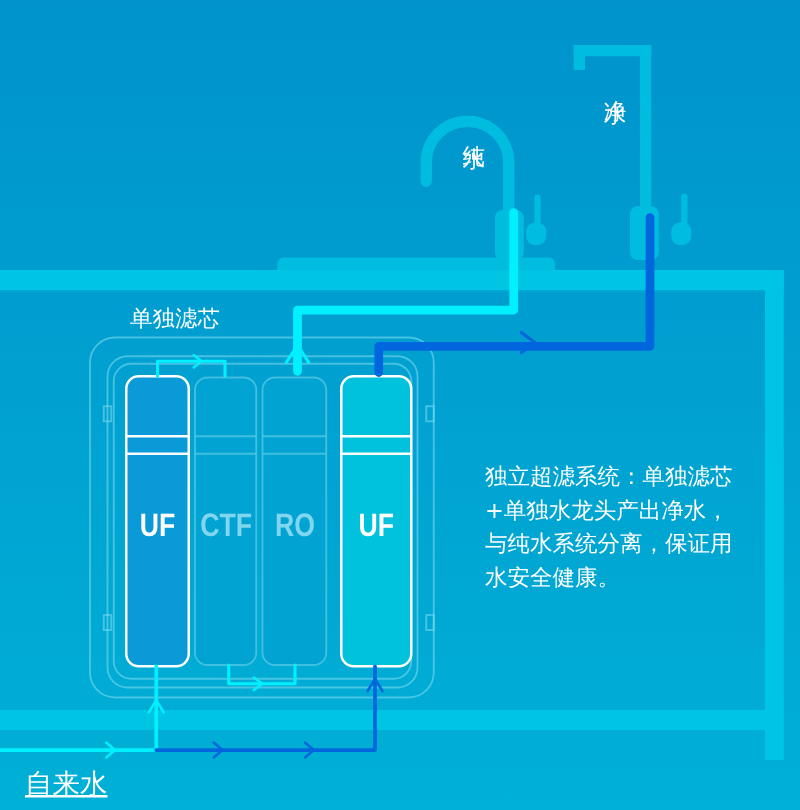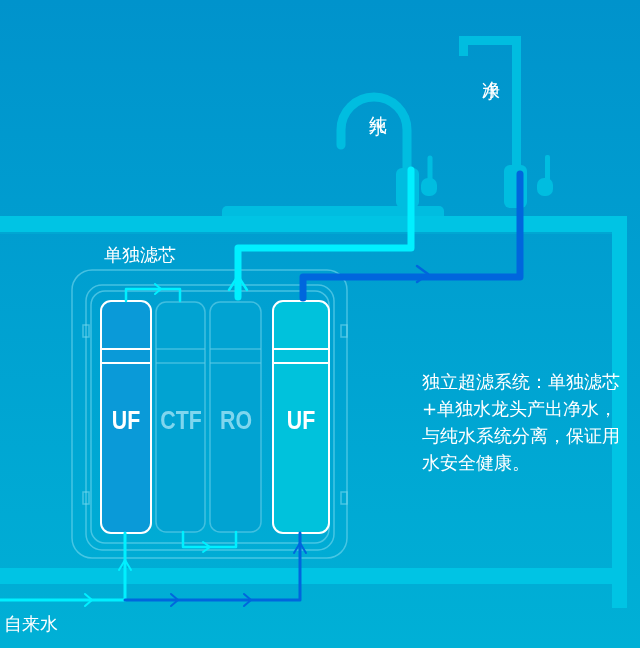--- a/index.html
+++ b/index.html
@@ -9,7 +9,7 @@
   .lbl { position: absolute; color: #ffffff; font-family: "DejaVu Sans", sans-serif; }
   .vtext { writing-mode: vertical-rl; text-orientation: upright; font-size: 18px; letter-spacing: 2px; }
   .cart-label { position: absolute; font-family: "Liberation Sans", sans-serif; font-weight: bold; font-size: 26px; text-align: center; width: 56px; transform: scaleX(0.82); }
-  .desc { position: absolute; left: 388px; top: 368px; width: 200px; font-size: 18px; line-height: 27px; color: #ffffff; margin-left: 34px; }
+  .desc { position: absolute; left: 388px; top: 368px; width: 200px; font-size: 18px; line-height: 27px; color: #ffffff; }
 </style>
 </head>
 <body>

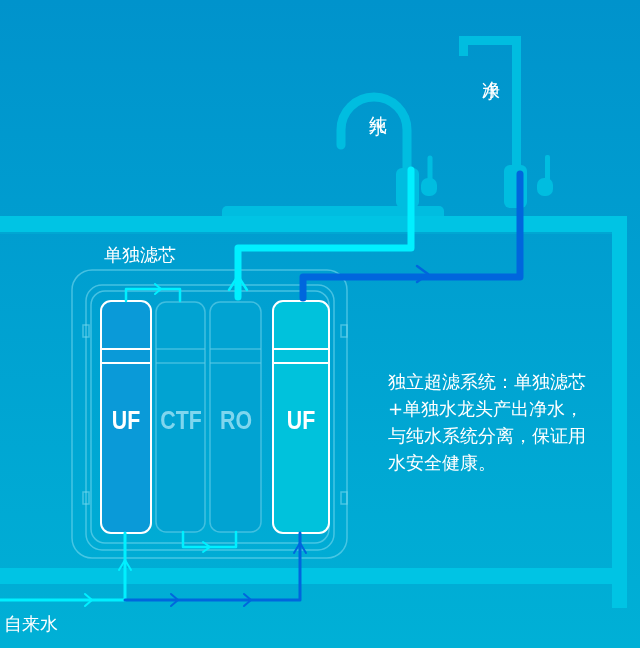--- a/index.html
+++ b/index.html
@@ -113,7 +113,7 @@
   <div class="cart-label" style="left:208px; top:405px; color:#7fd6ee;">RO</div>
   <div class="cart-label" style="left:273px; top:405px; color:#ffffff;">UF</div>
 
-  <div class="lbl" style="left:4px; top:612px; font-size:18px;">自来水</div>
+  <div class="lbl" style="left:20px; top:612px; font-size:22px;text-decoration:underline;">自来水</div>
 
   <div class="desc">独立超滤系统：单独滤芯+单独水龙头产出净水，与纯水系统分离，保证用水安全健康。</div>
 </div>

